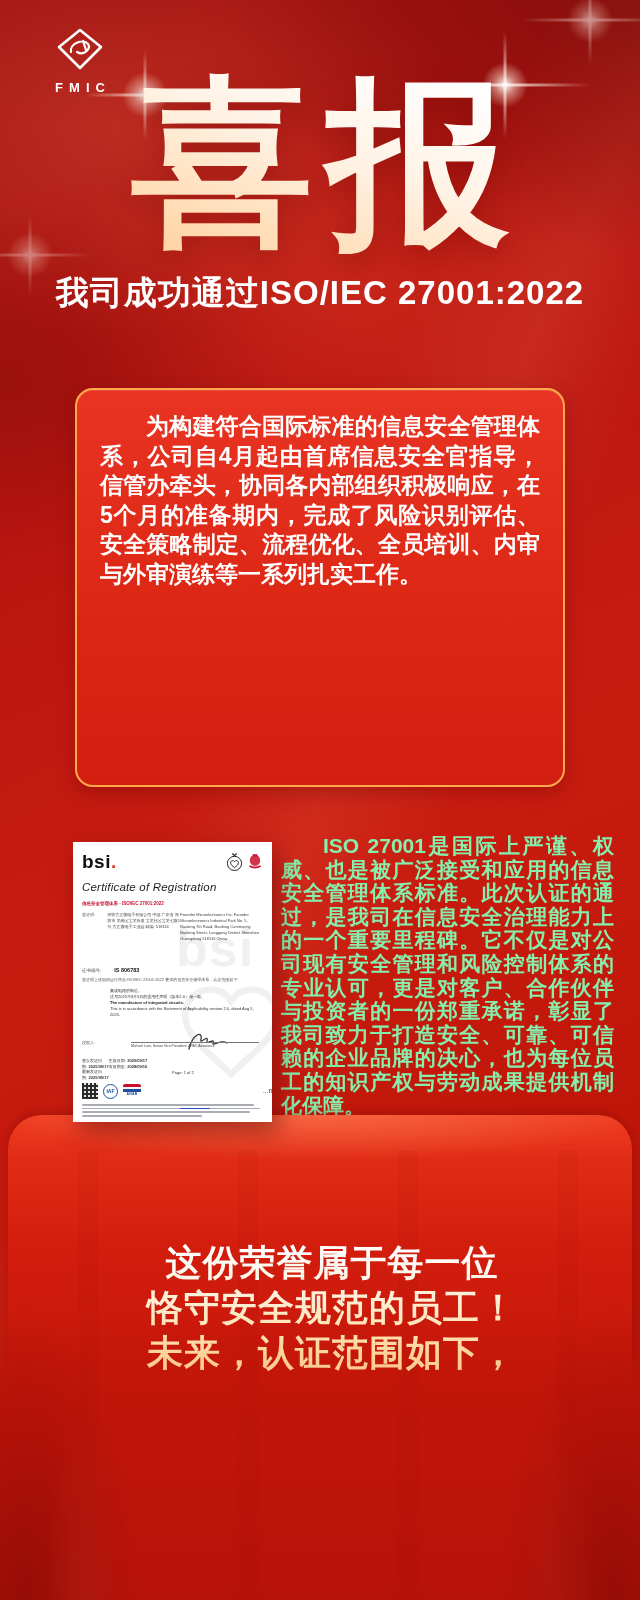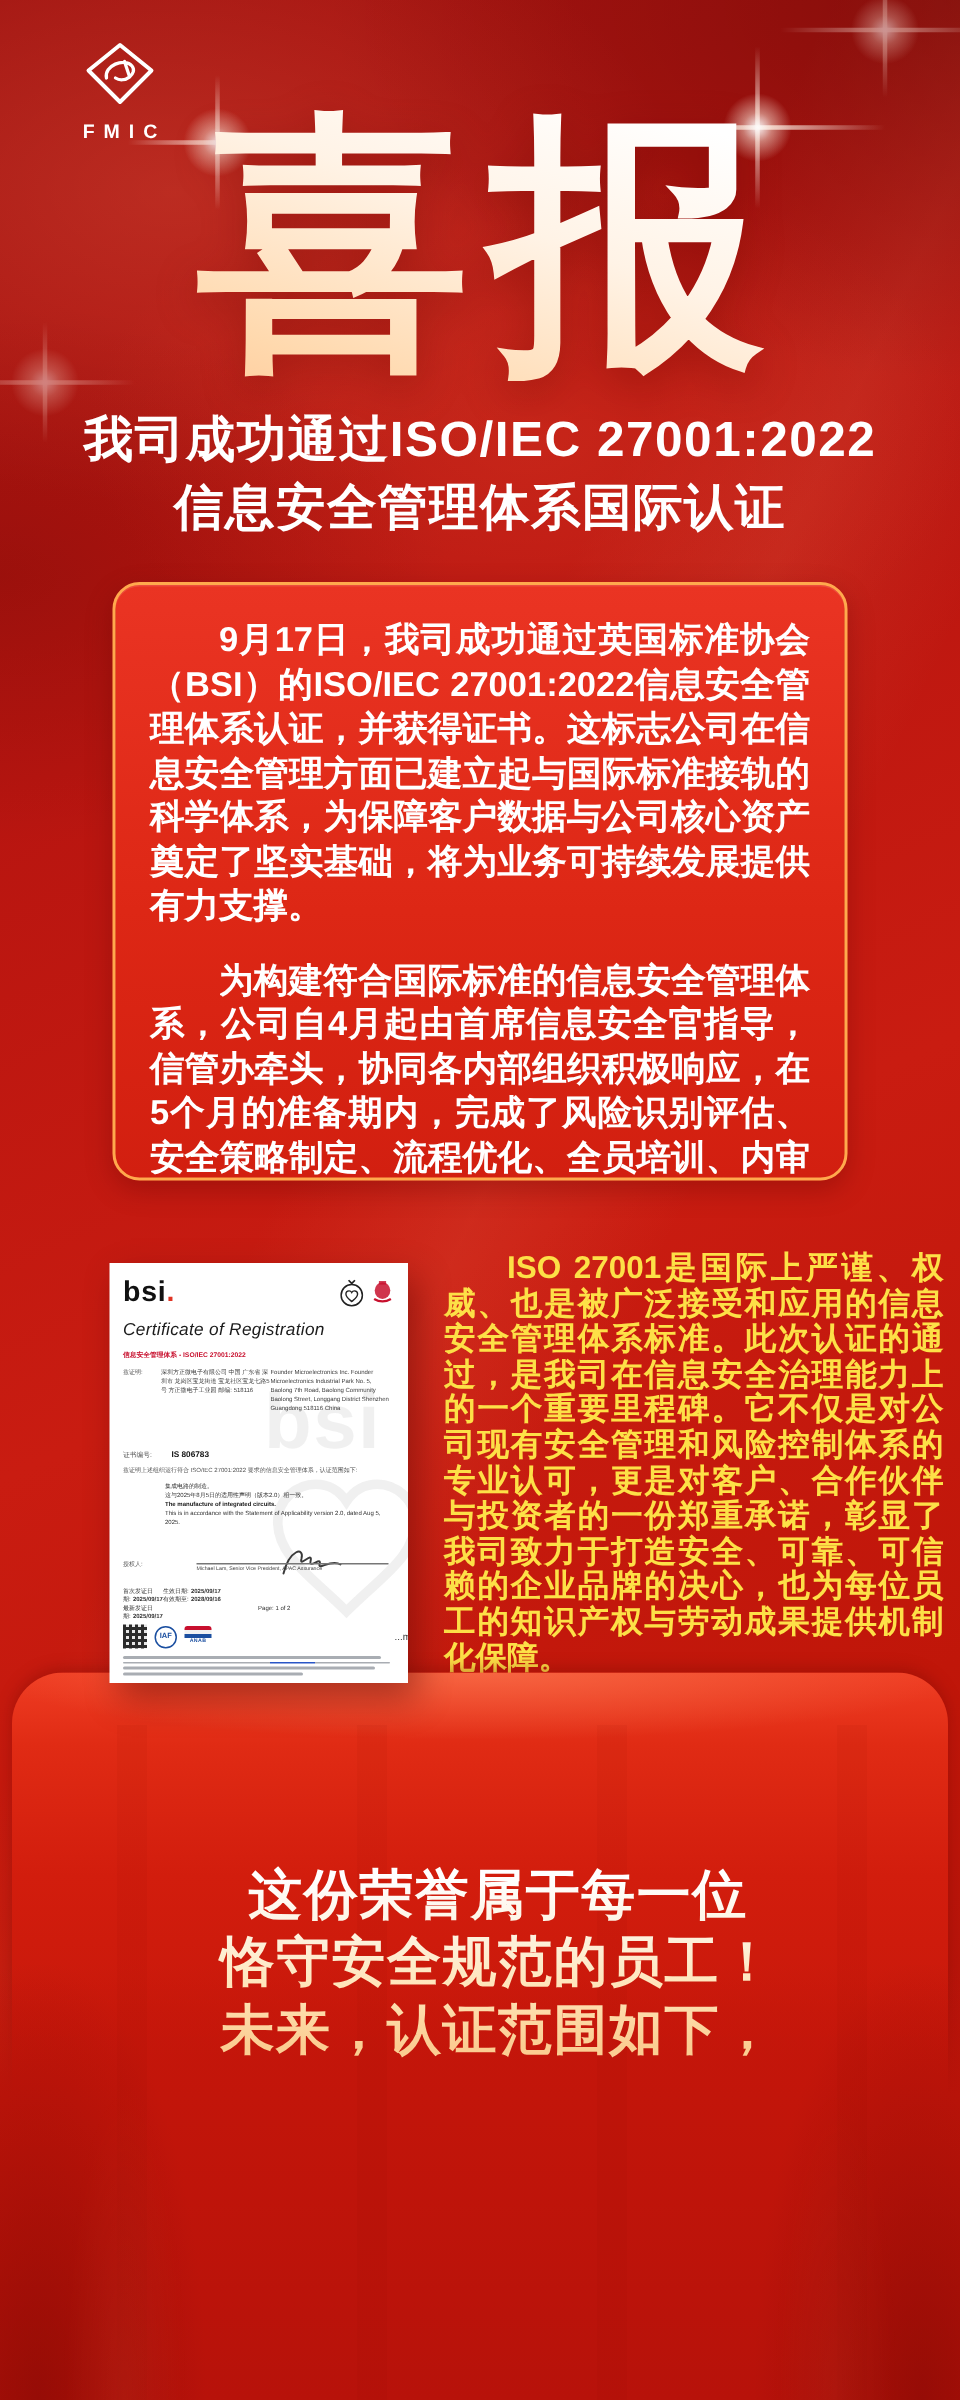--- a/index.html
+++ b/index.html
@@ -224,7 +224,6 @@
 
 <div class="subtitle">
   <div>我司成功通过ISO/IEC 27001:2022</div>
-  <div>信息安全管理体系国际认证</div>
 </div>
 
 <div class="announce-box">

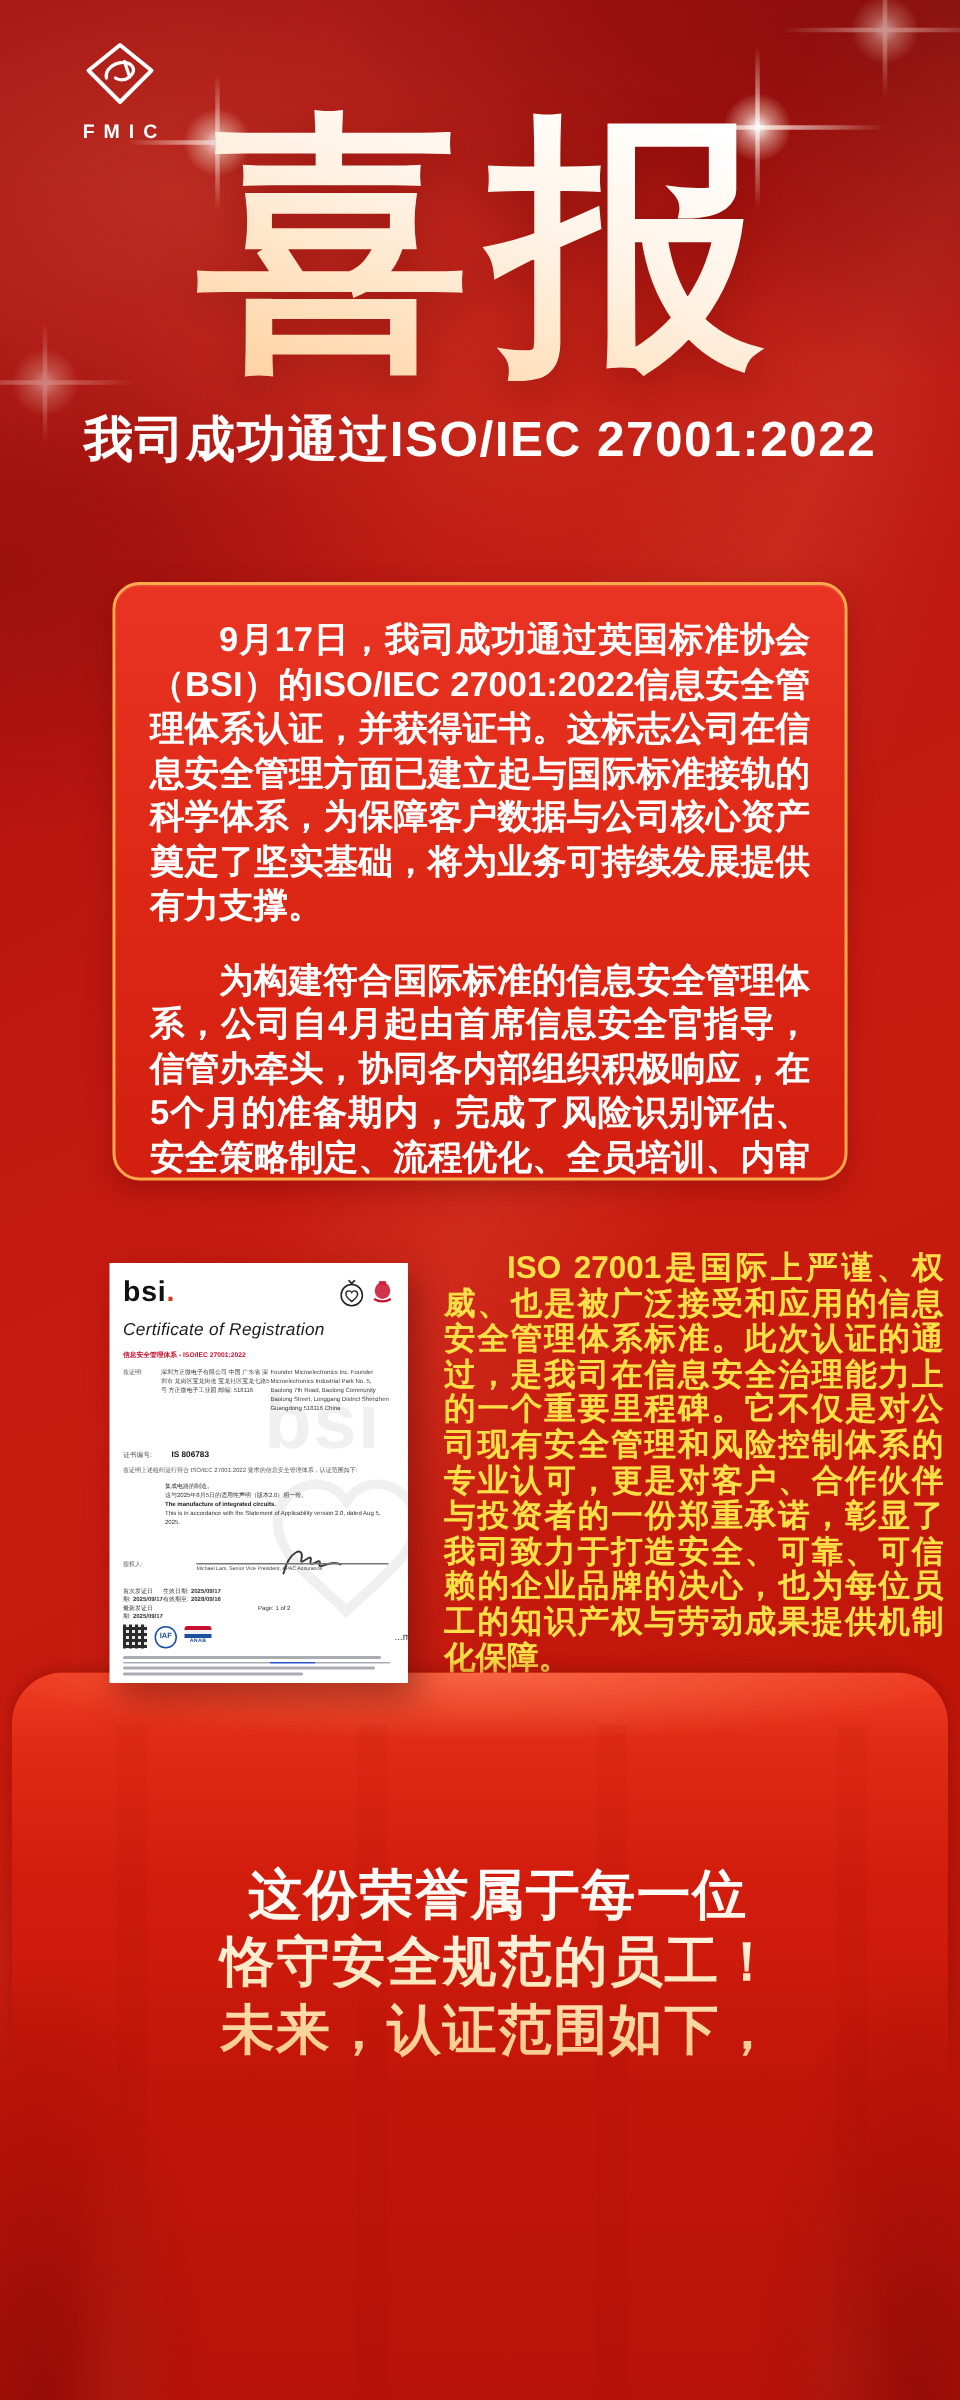--- a/index.html
+++ b/index.html
@@ -227,7 +227,6 @@
 </div>
 
 <div class="announce-box">
-  <p>9月17日，我司成功通过英国标准协会（BSI）的ISO/IEC 27001:2022信息安全管理体系认证，并获得证书。这标志公司在信息安全管理方面已建立起与国际标准接轨的科学体系，为保障客户数据与公司核心资产奠定了坚实基础，将为业务可持续发展提供有力支撑。</p>
   <p>为构建符合国际标准的信息安全管理体系，公司自4月起由首席信息安全官指导，信管办牵头，协同各内部组织积极响应，在5个月的准备期内，完成了风险识别评估、安全策略制定、流程优化、全员培训、内审与外审演练等一系列扎实工作。</p>
 </div>
 

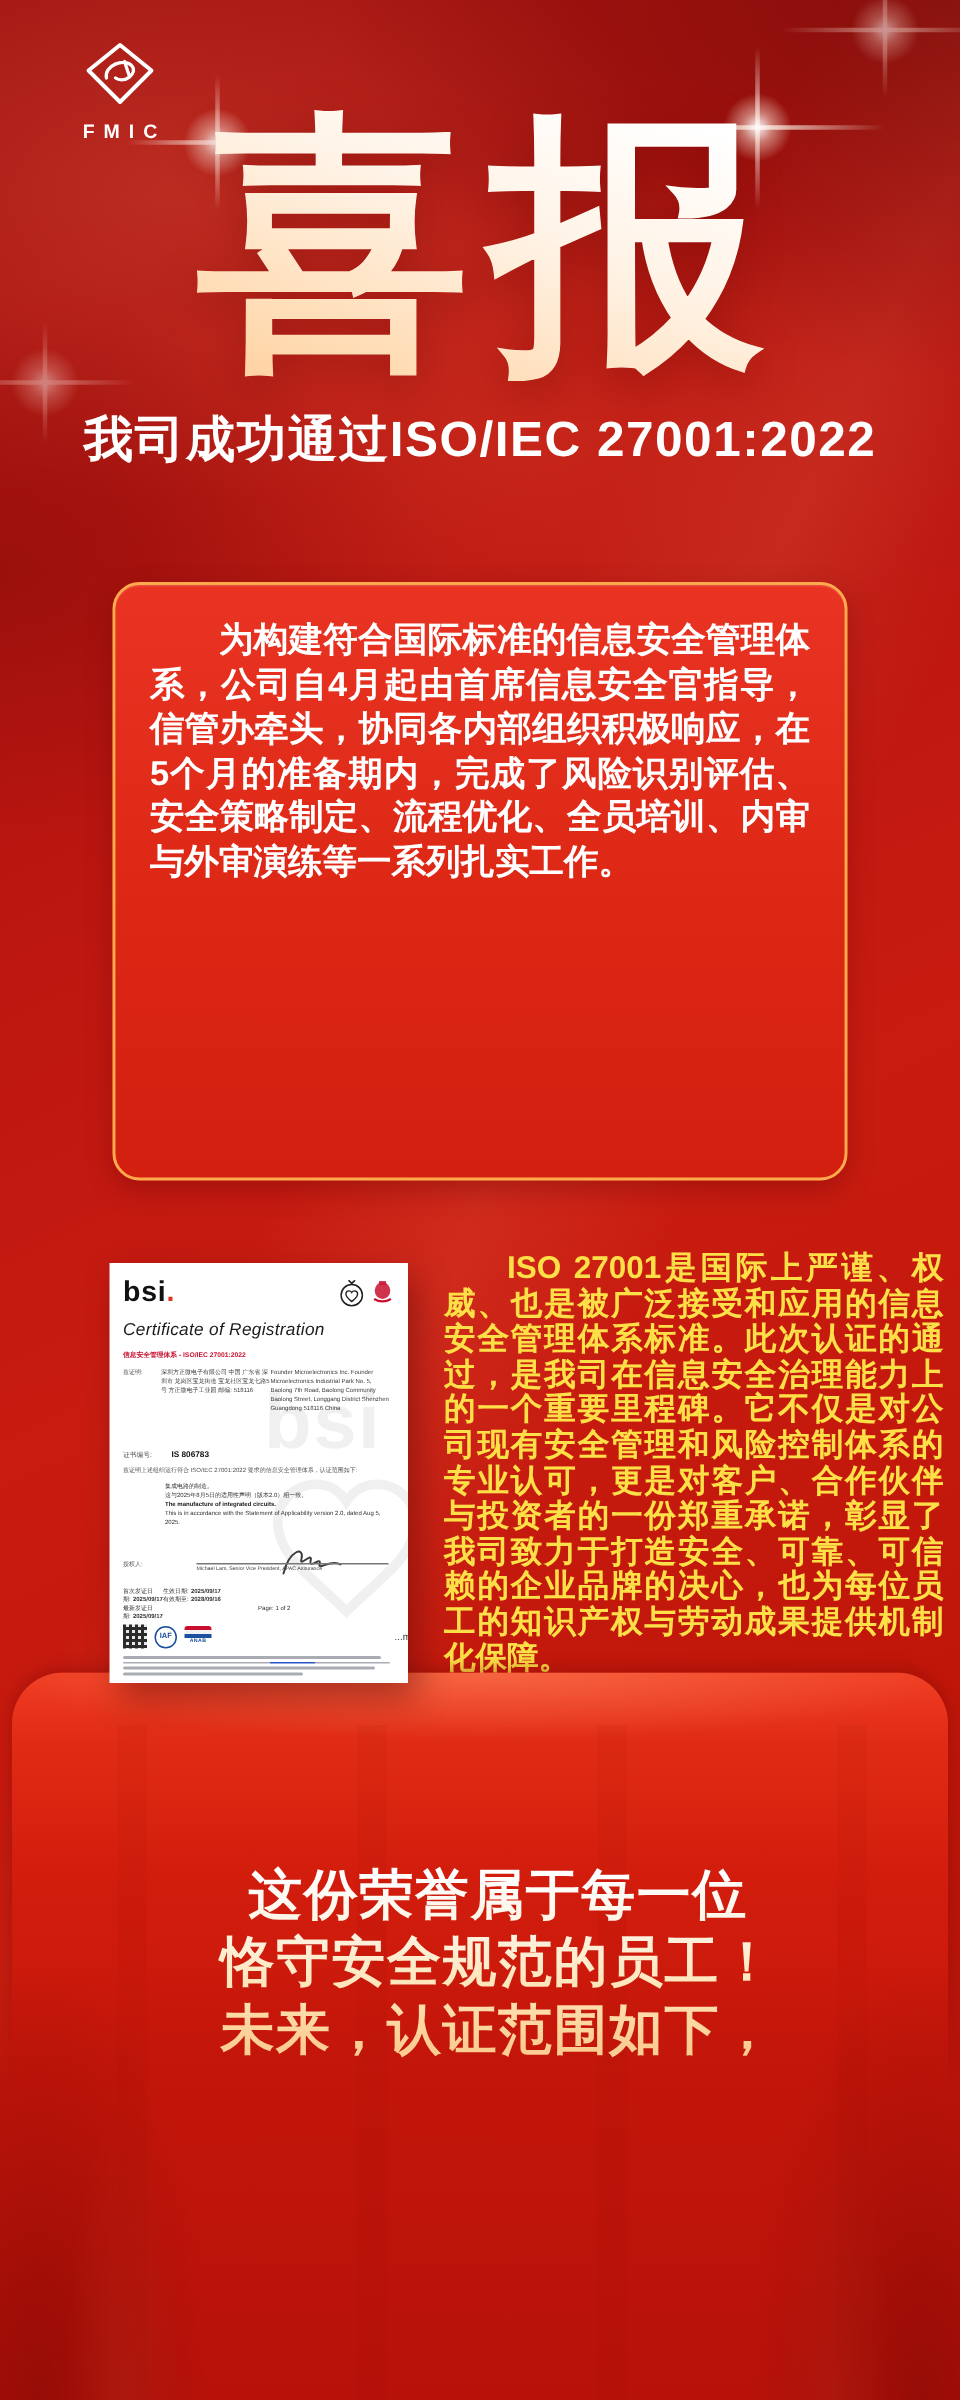--- a/index.html
+++ b/index.html
@@ -148,8 +148,8 @@
 
   
   .significance {
-    position:absolute; left:296px; top:834px; width:333px;
-    color:#fde047; font-size:21px; line-height:23.6px; font-weight:bold;
+    position:absolute; left:281px; top:834px; width:333px;
+    color:#86efac; font-size:21px; line-height:23.6px; font-weight:bold;
     text-align:justify; text-indent:2em;
   }
 

